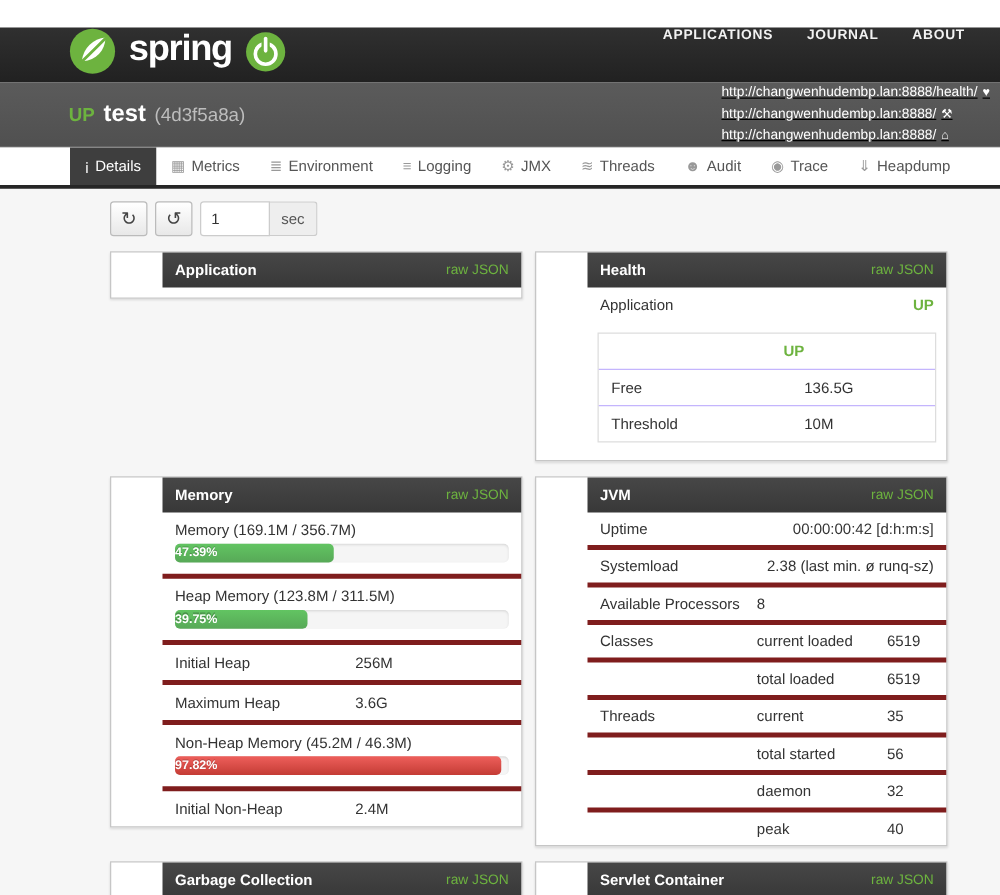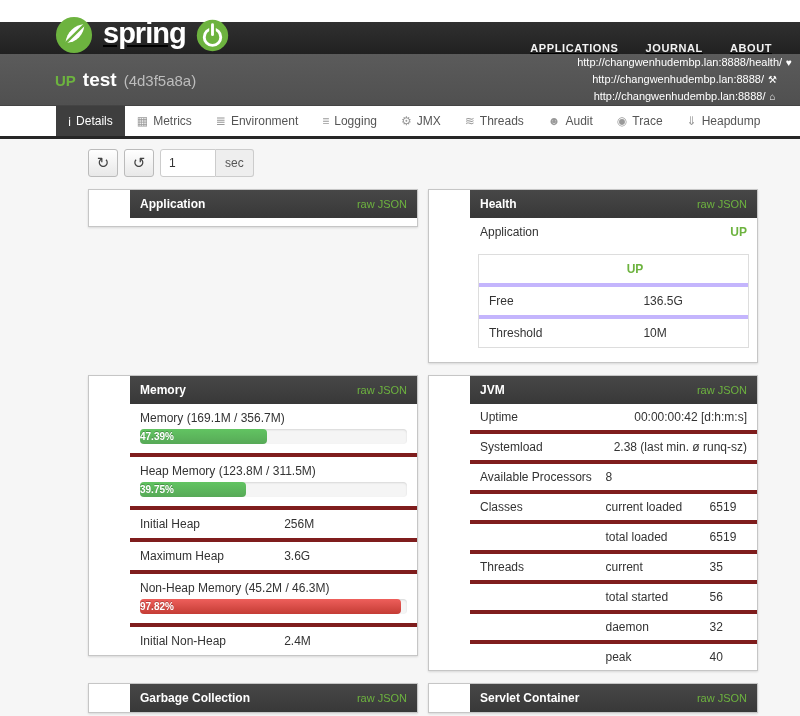--- a/index.html
+++ b/index.html
@@ -10,8 +10,8 @@
   .top-spacer { height:22px; background:#ffffff; }
 
   
-  .navbar { height:32px; background:linear-gradient(#303030,#212121);
-            display:flex; align-items:flex-end; padding:0 28px 0 55px;text-decoration:underline; }
+  .navbar { height:44px; background:linear-gradient(#303030,#212121);
+            display:flex; align-items:flex-start; padding:0 28px 0 55px; }
   .brand { display:flex; align-items:center; gap:10px; cursor:pointer; }
   .brand-text { color:#fff; font-size:29px; font-weight:bold; letter-spacing:-1px; line-height:1; padding-bottom:3px; }
   .nav-links { margin-left:auto; display:flex; gap:27px; }

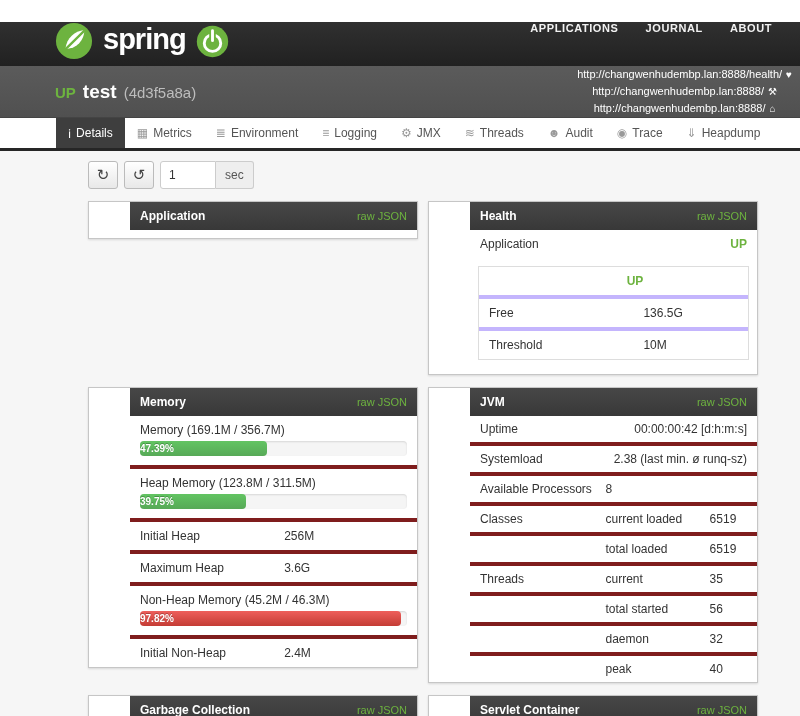--- a/index.html
+++ b/index.html
@@ -24,7 +24,7 @@
   .app-status { color:#6db33f; font-weight:bold; font-size:15px; }
   .app-name { color:#fff; font-weight:bold; font-size:19px; }
   .app-id { color:#bdbdbd; font-size:15px; }
-  .app-urls { margin-left:auto; text-align:center; }
+  .app-urls { margin-left:auto; text-align:left;text-decoration:underline; }
   .url-line { color:#fff; font-size:11px; line-height:16px; display:block; cursor:pointer; }
   .u-icon { margin-left:4px; font-size:10px; color:#fff; }
 

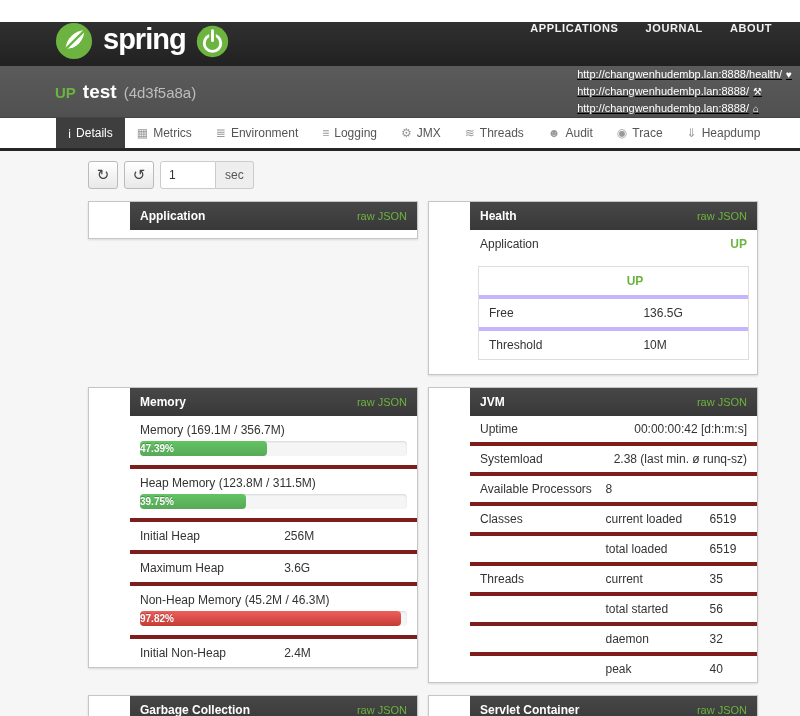--- a/index.html
+++ b/index.html
@@ -61,7 +61,7 @@
   .hrow { display:grid; grid-template-columns:60% 1fr; padding:7px 10px; font-size:12px; color:#333; align-items:center; }
   .health-group { margin:8px; border:1px solid #ddd; }
   .health-group .hrow { grid-template-columns:62% 1fr; }
-  .health-group .hrow + .hrow { border-top:4px solid #c4b5fd; }
+  .health-group .hrow + .hrow { border-top:1px solid #c4b5fd; }
   .up-val { text-align:right; color:#6db33f; font-weight:bold; }
   .health-bottom-pad { height:6px; }
 

